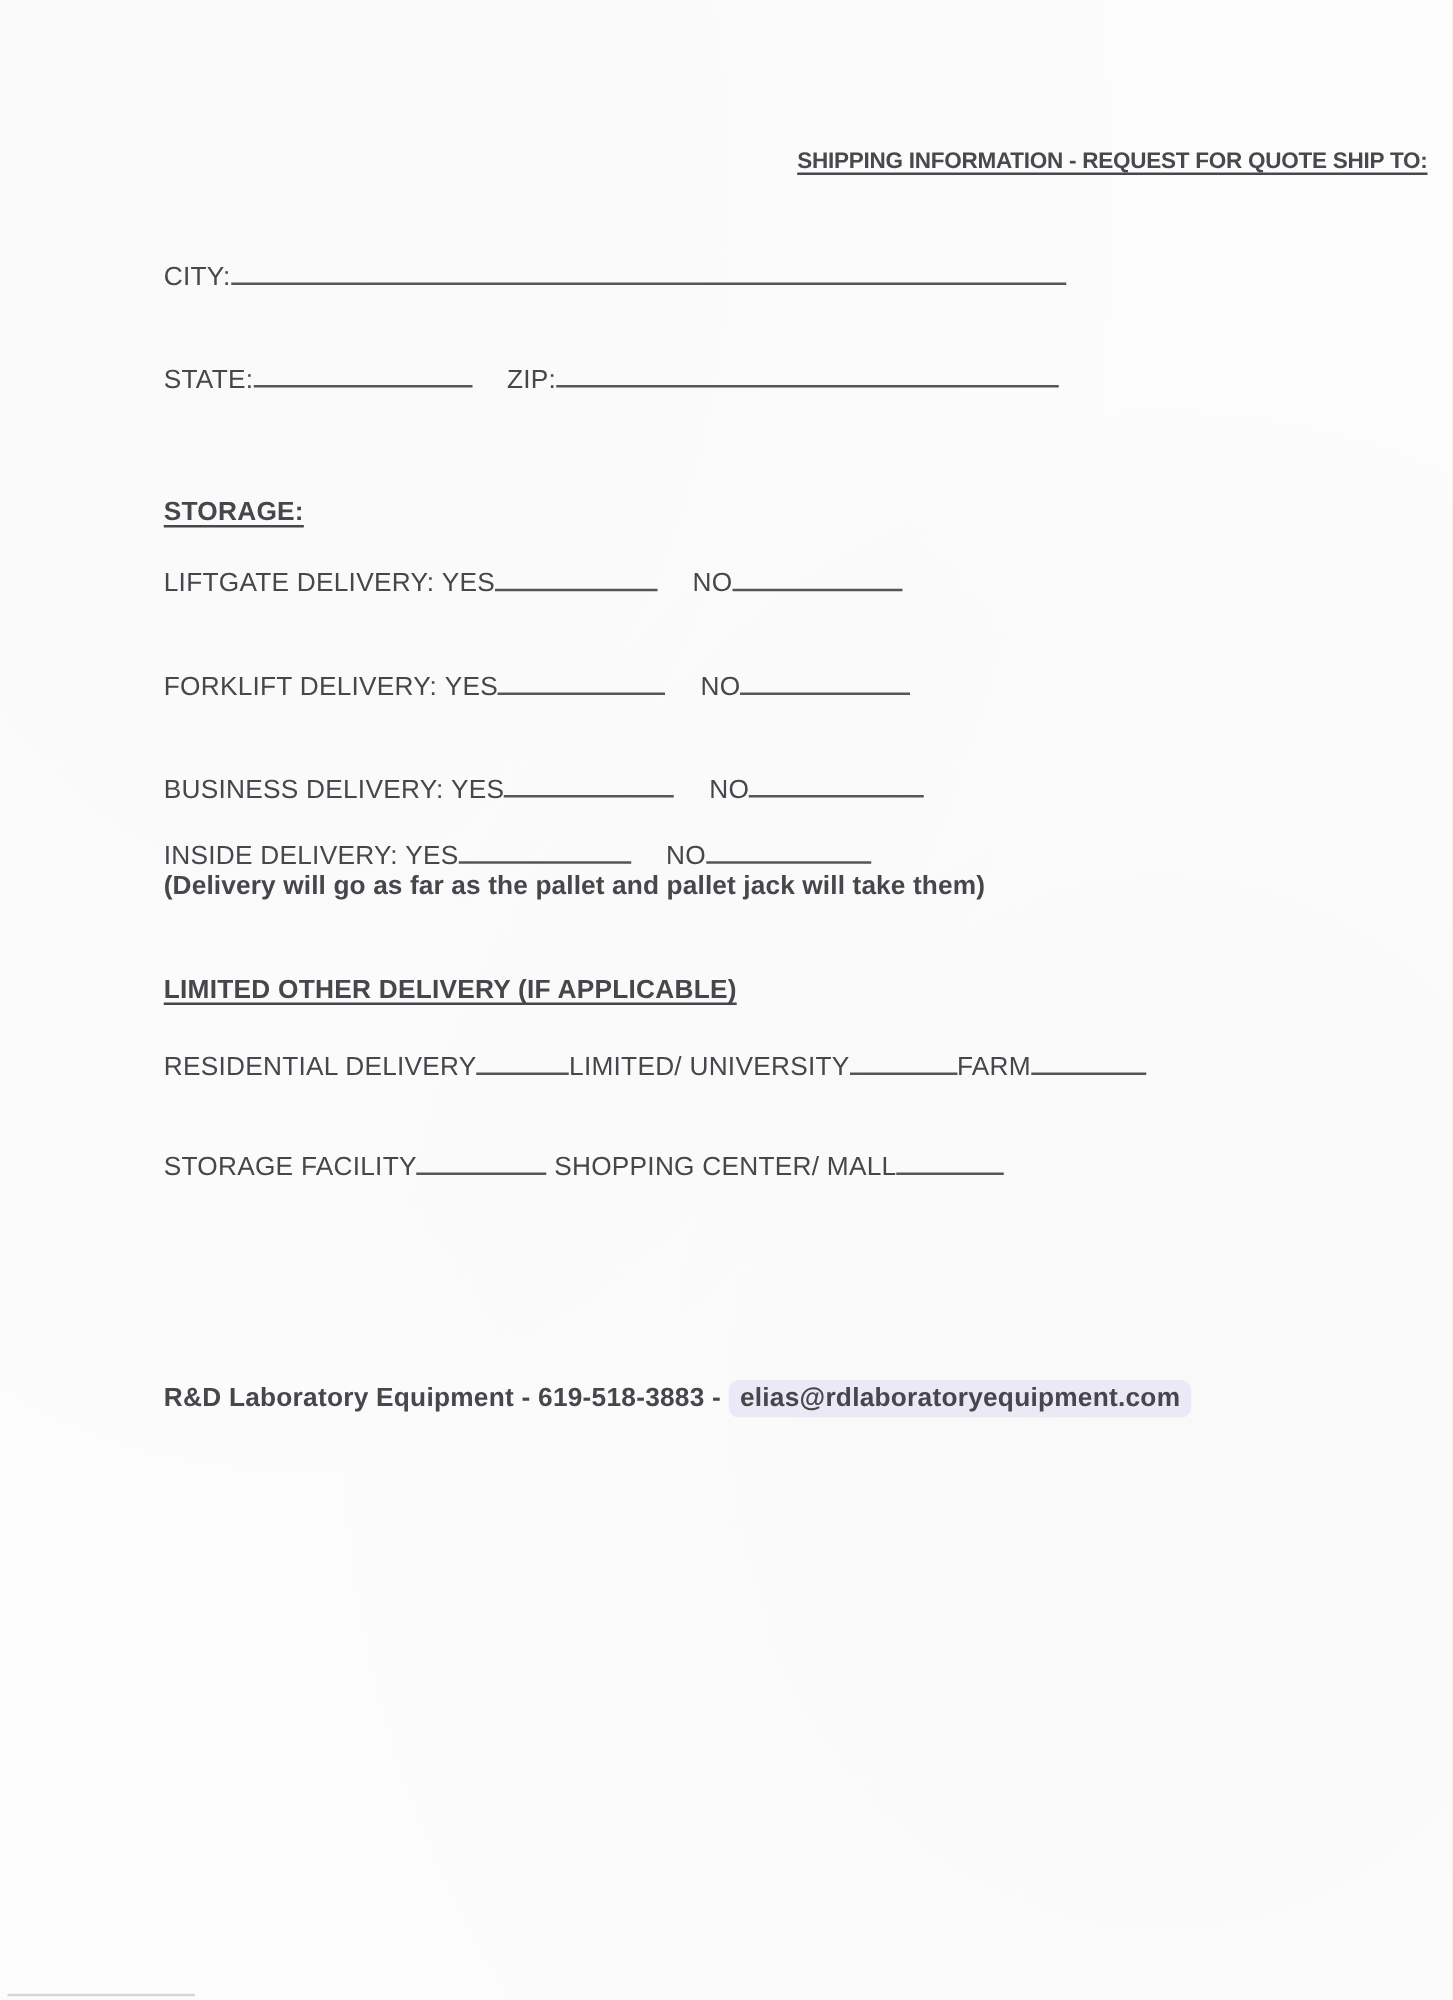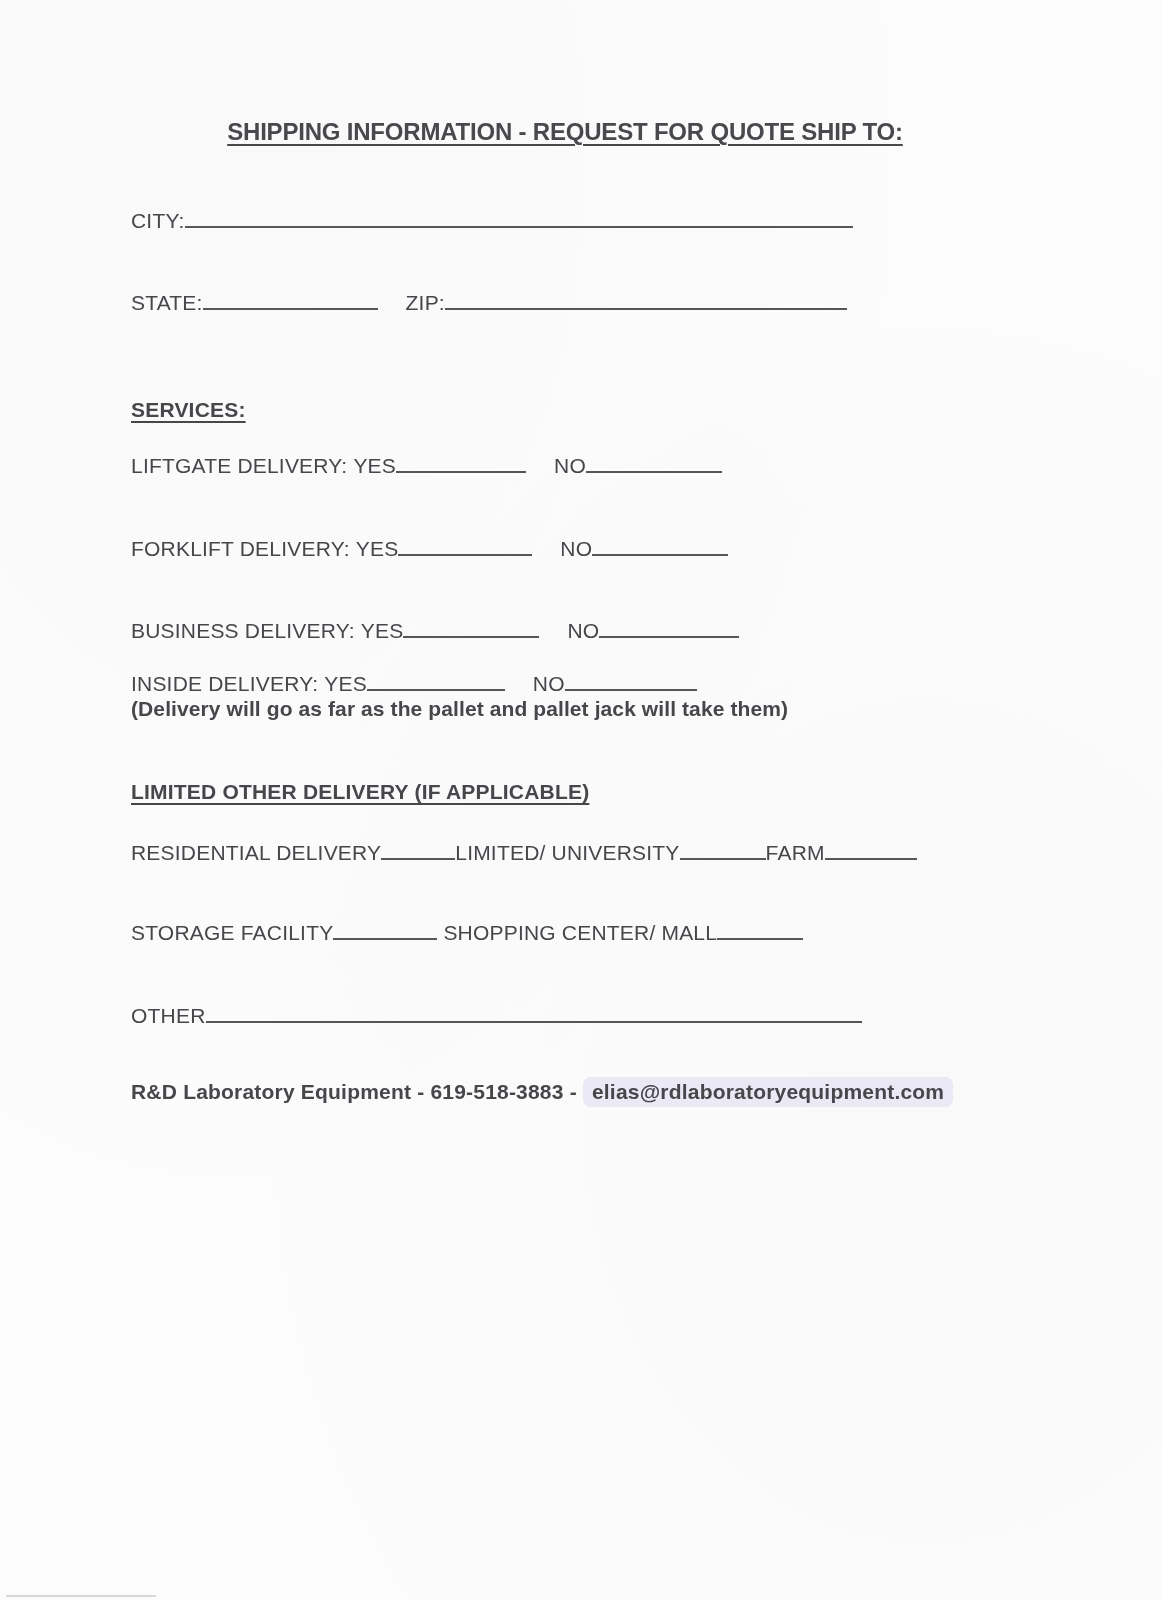--- a/index.html
+++ b/index.html
@@ -30,9 +30,9 @@
   }
   .doc-title{
     position:absolute;
-    top:118px;left:0;width:1130px;
-    text-align:center;
-    font-size:24px;
+    top:118px;left:12px;width:1130px;
+    text-align:right;
+    font-size:18px;
     font-weight:bold;
     letter-spacing:-0.2px;
     text-decoration:underline;

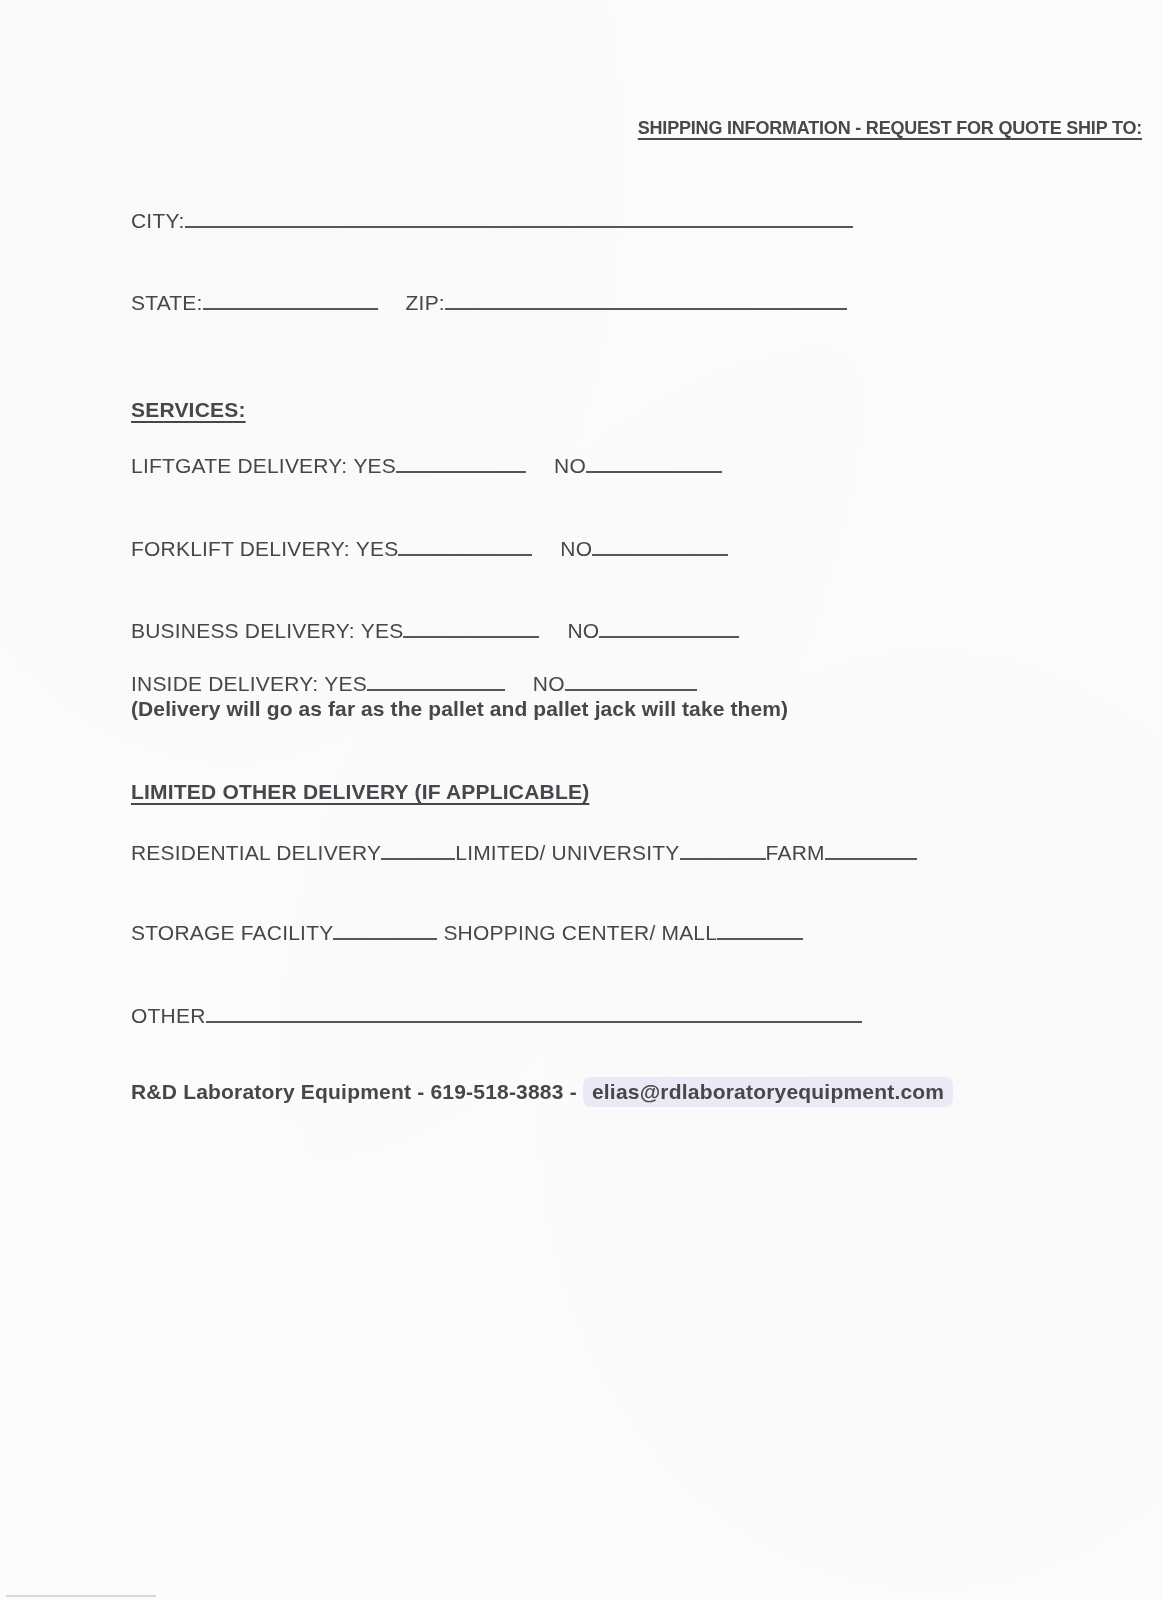--- a/index.html
+++ b/index.html
@@ -90,7 +90,7 @@
     <span class="lbl">STATE:</span><span class="blank" style="width:175px"></span><span class="lbl gap-m">ZIP:</span><span class="blank" style="width:402px"></span>
   </div>
 
-  <div class="row section-heading" style="top:398px">SERVICES:</div>
+  <div class="row section-heading" style="top:398px">STORAGE:</div>
 
   <div class="row" style="top:450px">
     <span class="lbl">LIFTGATE DELIVERY:</span><span class="lbl gap-s">YES</span><span class="blank" style="width:130px"></span><span class="lbl gap-m">NO</span><span class="blank" style="width:136px"></span>

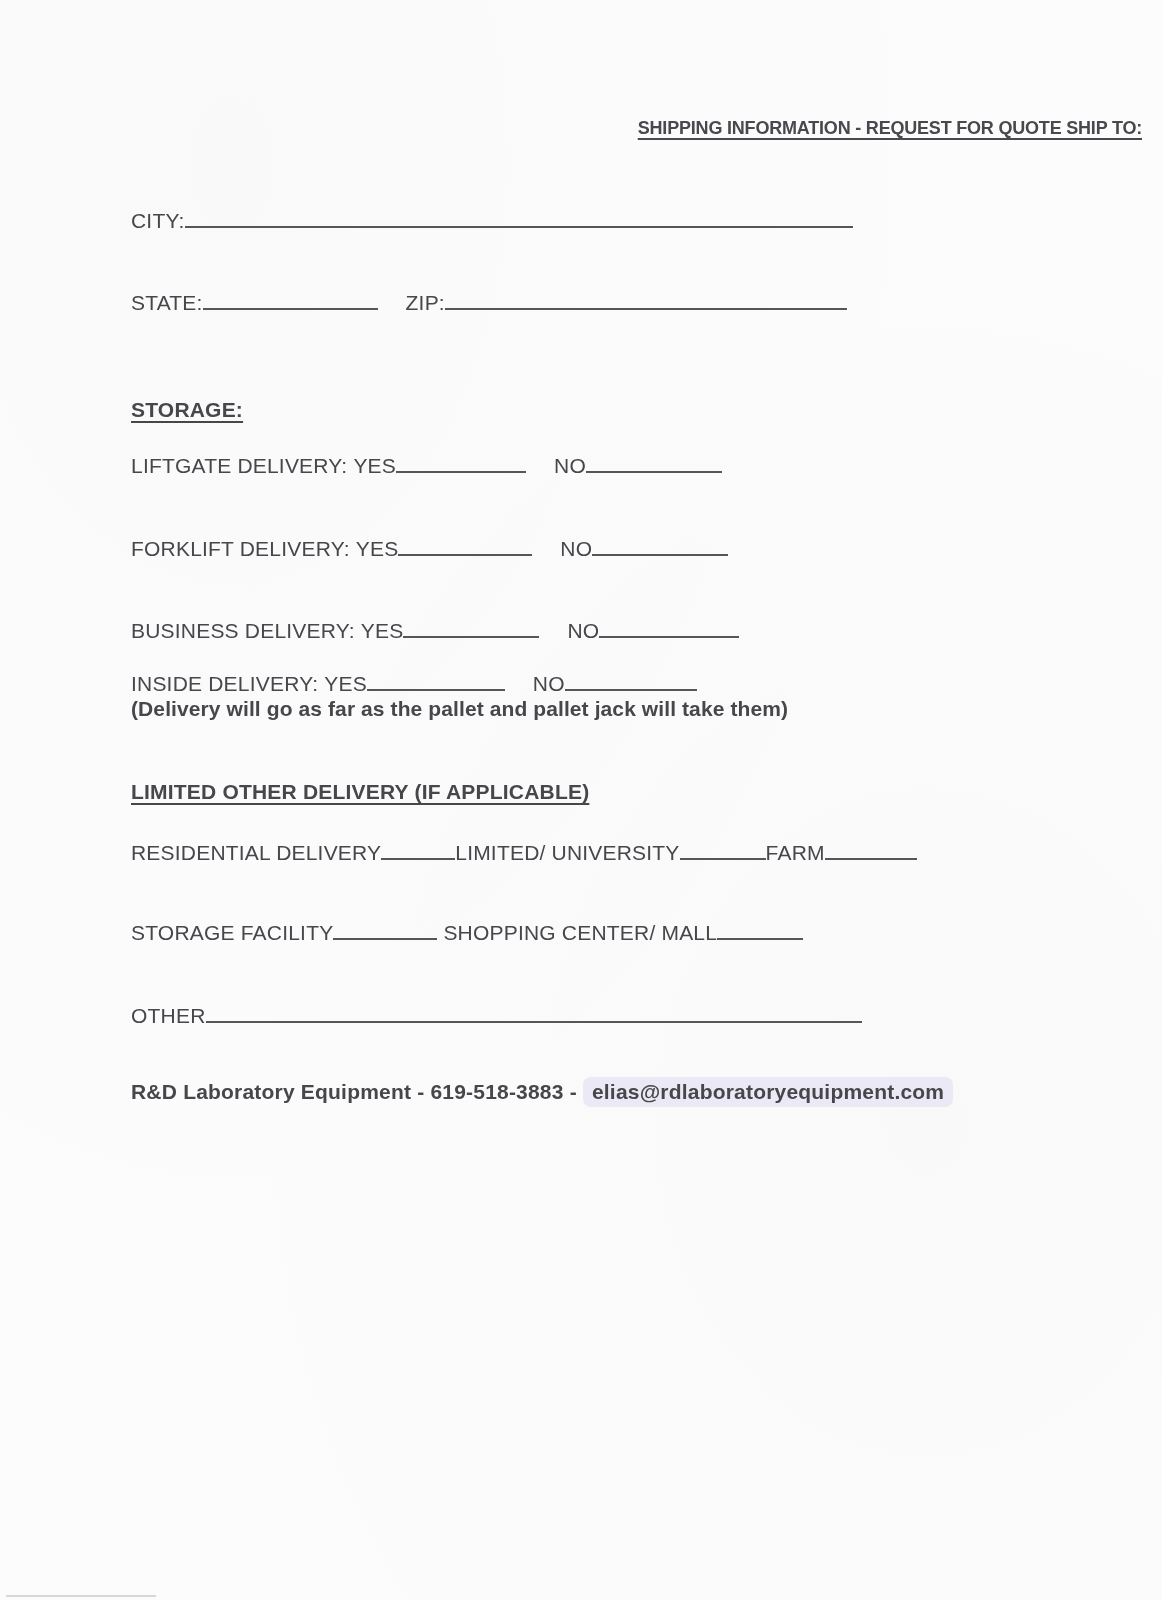--- a/index.html
+++ b/index.html
@@ -120,9 +120,6 @@
     <span class="lbl">STORAGE FACILITY</span><span class="blank" style="width:104px"></span><span class="lbl gap-s">SHOPPING CENTER/ MALL</span><span class="blank" style="width:86px"></span>
   </div>
 
-  <div class="row" style="top:1000px">
-    <span class="lbl">OTHER</span><span class="blank" style="width:656px"></span>
-  </div>
 
   <div class="row footer-line" style="top:1080px">
     <span>R&amp;D Laboratory Equipment</span>

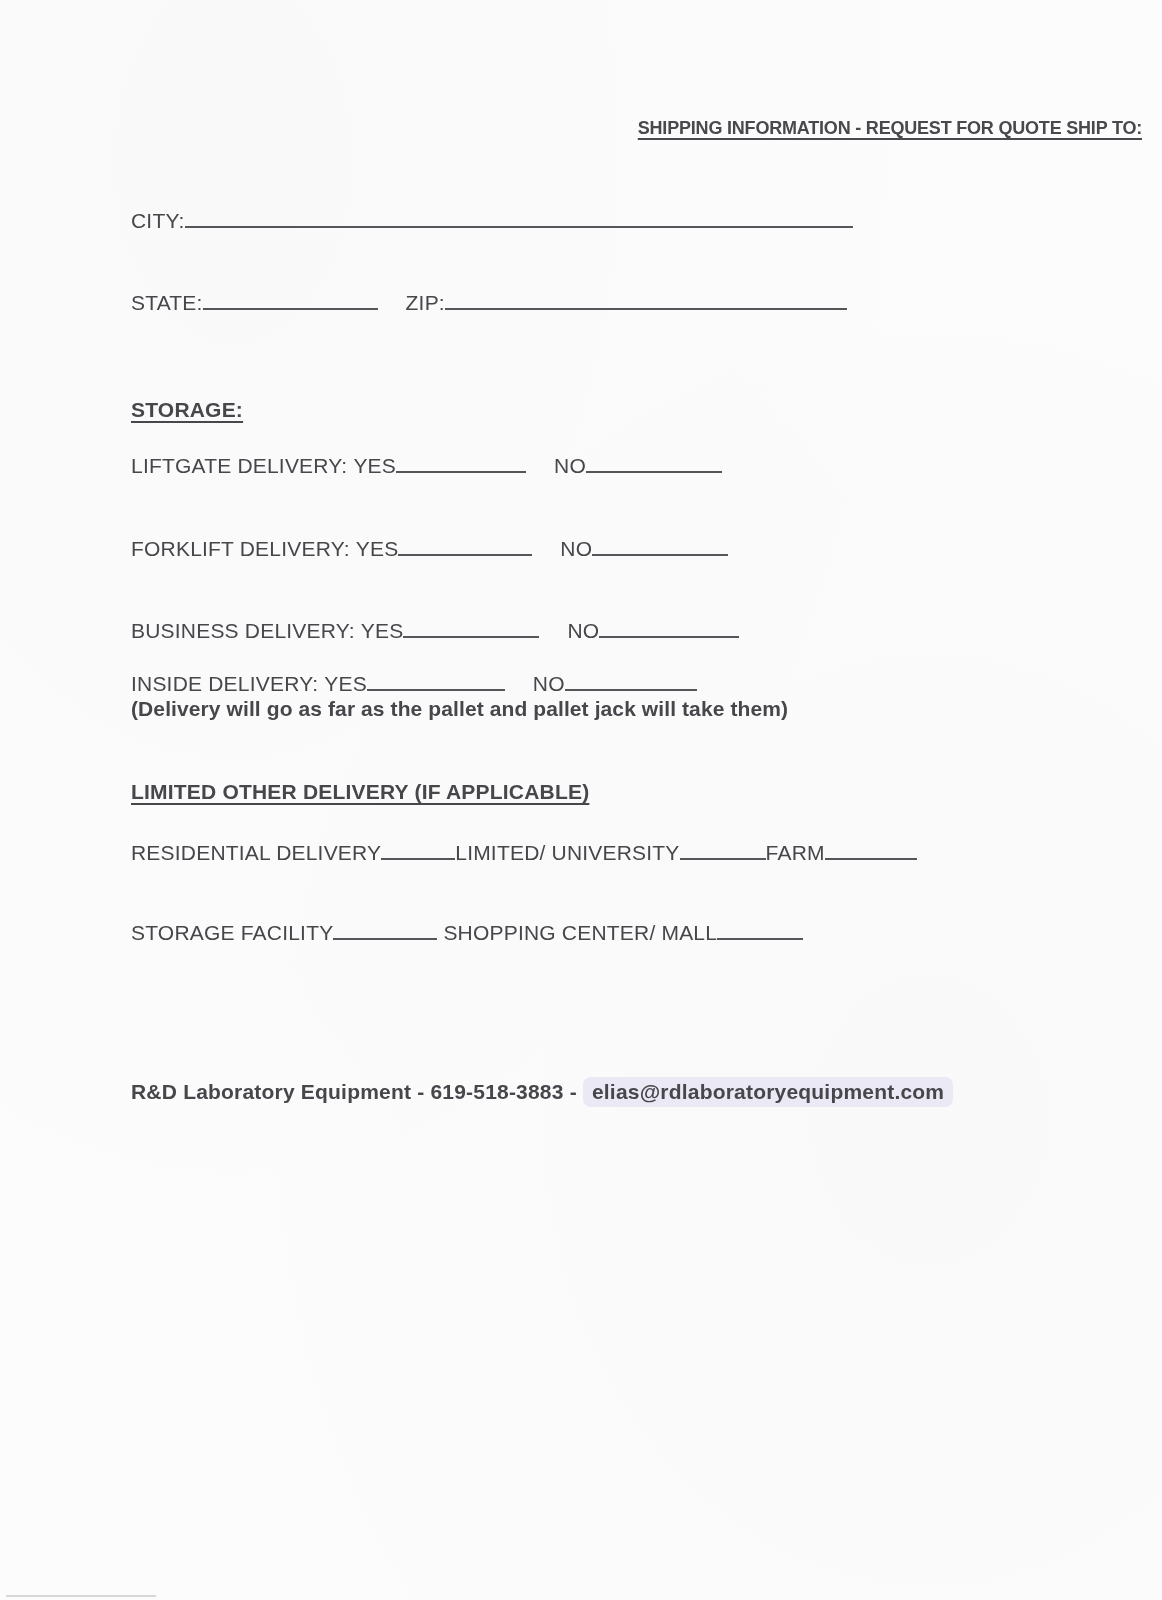--- a/index.html
+++ b/index.html
@@ -62,6 +62,7 @@
   .footer-line{
     font-weight:bold;
     font-size:21px;
+    margin-top:27px;
   }
   .email-highlight{
     background:#eae9f5;

